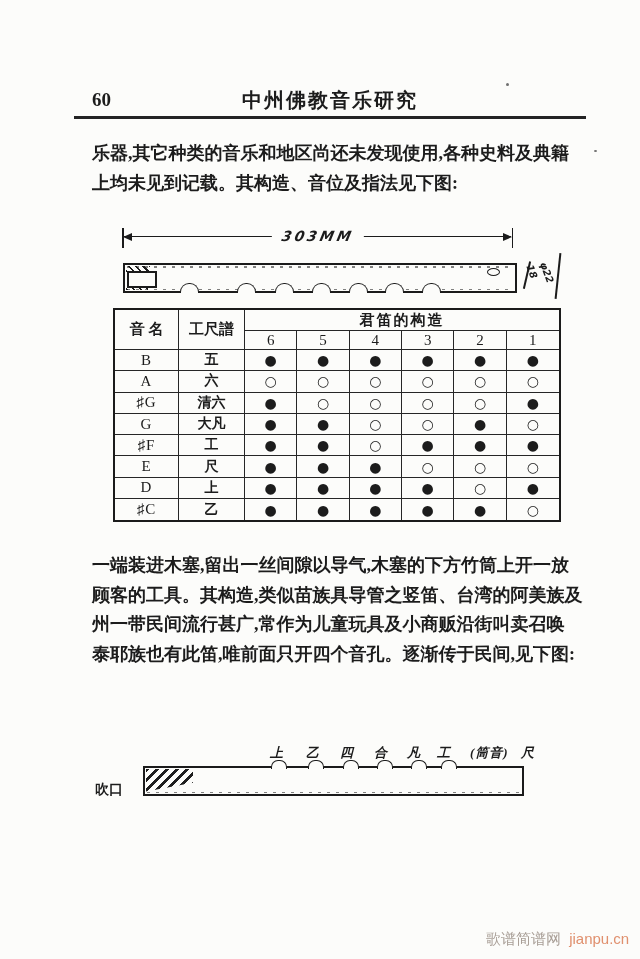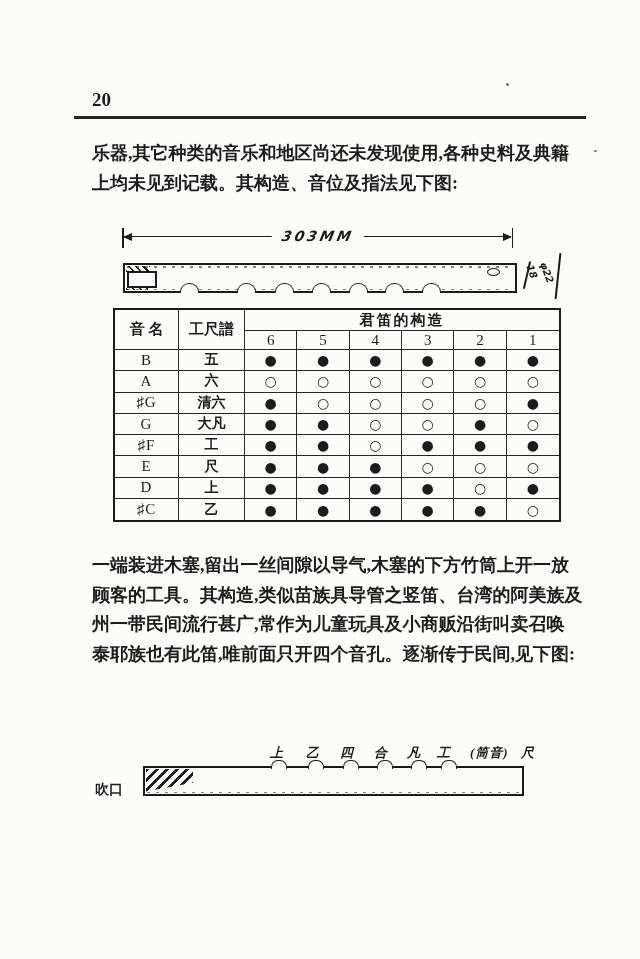--- a/index.html
+++ b/index.html
@@ -99,7 +99,7 @@
 
 <div id="page">
 
-  <div class="page-number">20</div>
+  <div class="page-number">60</div>
   <div class="header-rule"></div>
   <div class="speck" style="left:506px;top:83px;width:3px;height:3px;"></div>
   <div class="speck" style="left:594px;top:150px;width:3px;height:2px;"></div>

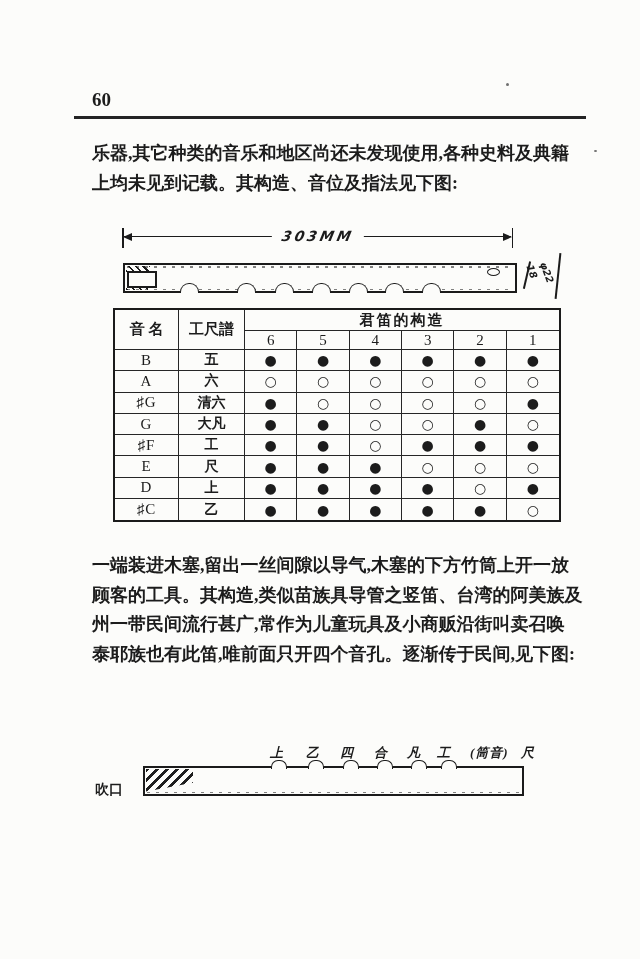--- a/index.html
+++ b/index.html
@@ -100,6 +100,7 @@
 <div id="page">
 
   <div class="page-number">60</div>
+  <div class="header-title">中州佛教音乐研究</div>
   <div class="header-rule"></div>
   <div class="speck" style="left:506px;top:83px;width:3px;height:3px;"></div>
   <div class="speck" style="left:594px;top:150px;width:3px;height:2px;"></div>

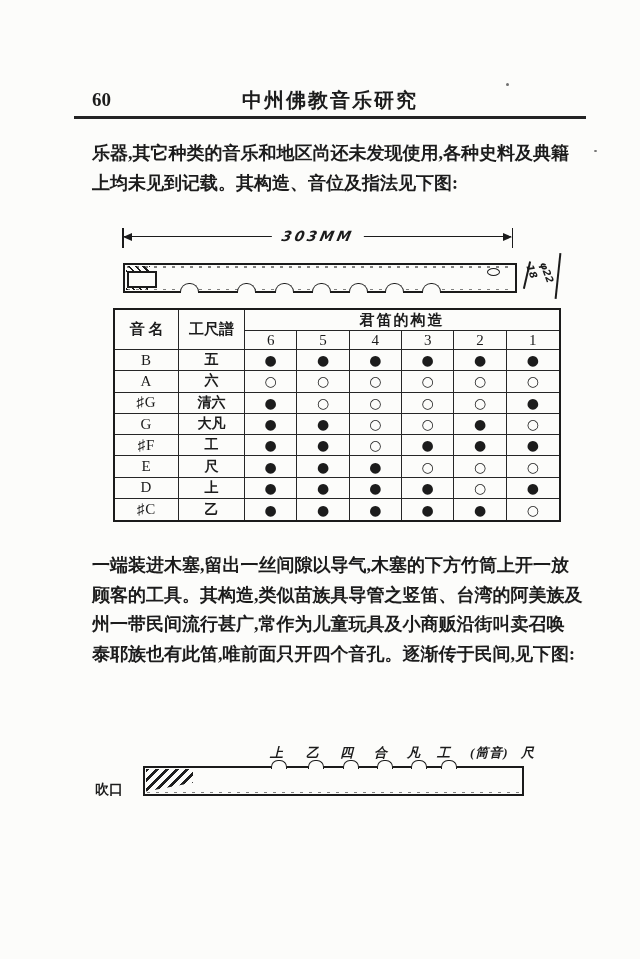--- a/index.html
+++ b/index.html
@@ -252,6 +252,10 @@
   <div class="para para-9">
   </div>
 
+  <div class="watermark">
+    <span class="wm-name">歌谱简谱网</span>
+    <span class="wm-url">jianpu.cn</span>
+  </div>
 
 </div>
 

